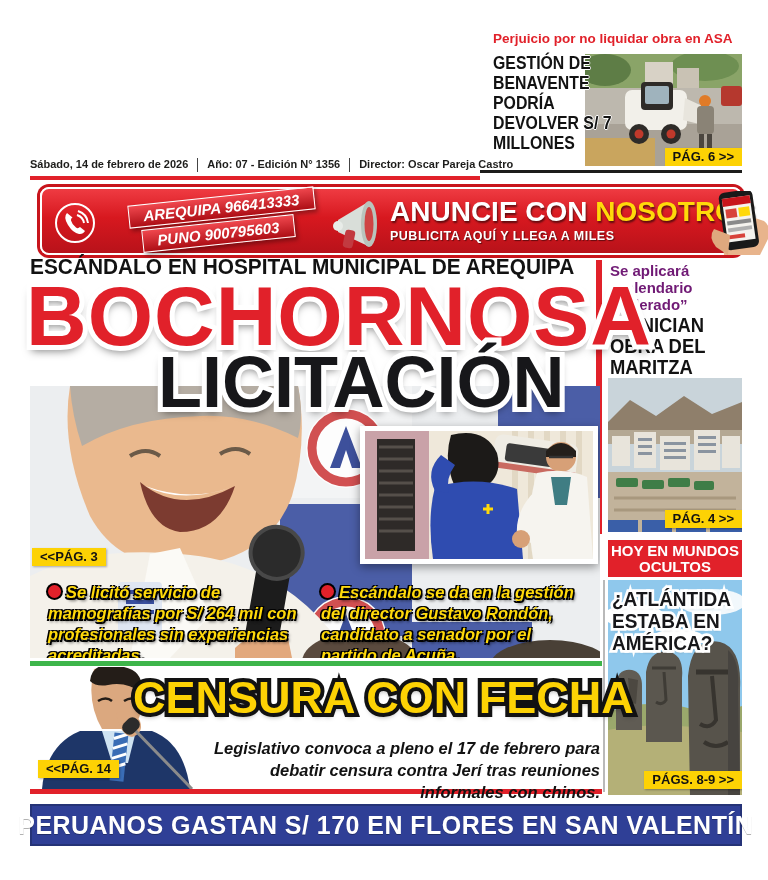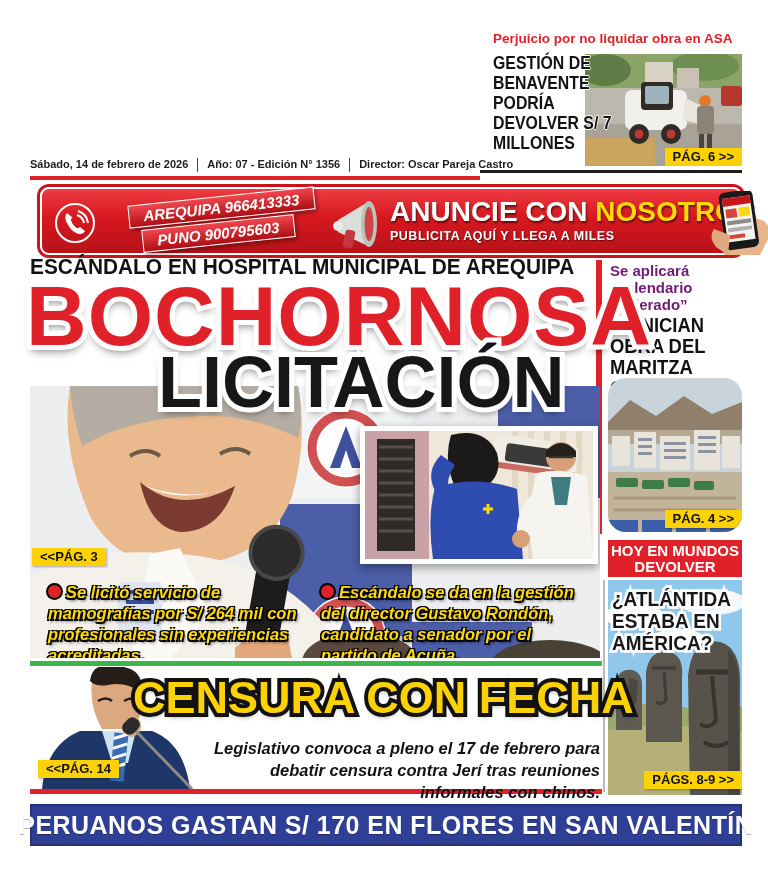--- a/index.html
+++ b/index.html
@@ -107,7 +107,7 @@
   .sb1-kicker{left:610px;top:262px;width:126px;font-size:15px;line-height:17px;font-weight:bold;color:#701a75;}
   .sb1-headline{left:610px;top:315px;width:142px;font-size:20px;line-height:21px;font-weight:bold;color:#121212;
                 transform:scaleX(.92);transform-origin:left top;}
-  .sb1-photo{left:608px;top:378px;width:134px;height:154px;overflow:hidden;border-radius:18px;}
+  .sb1-photo{left:608px;top:378px;width:134px;height:154px;overflow:hidden;}
   .sb2-redbox{left:608px;top:540px;width:134px;height:37px;background:#e1212a;color:#fff;
               display:flex;align-items:center;justify-content:center;text-align:center;
               font-weight:bold;font-size:15px;line-height:16px;}

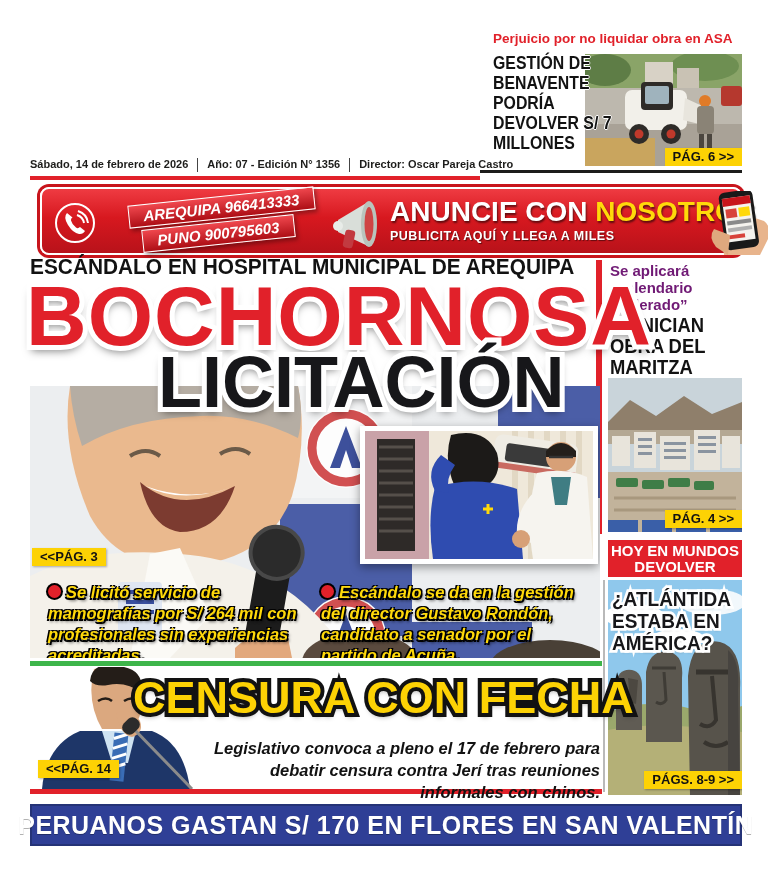--- a/index.html
+++ b/index.html
@@ -367,7 +367,7 @@
     <div class="badge badge-pag4">PÁG. 4 &gt;&gt;</div>
   </div>
 
-  <div class="abs sb2-redbox">HOY EN MUNDOS DEVOLVER</div>
+  <div class="abs sb2-redbox">HOY EN MUNDOS OCULTOS</div>
   <div class="abs sb2-photo">
     <svg width="134" height="215" viewBox="0 0 134 215">
       <rect width="134" height="215" fill="#8fc8ec"></rect>

